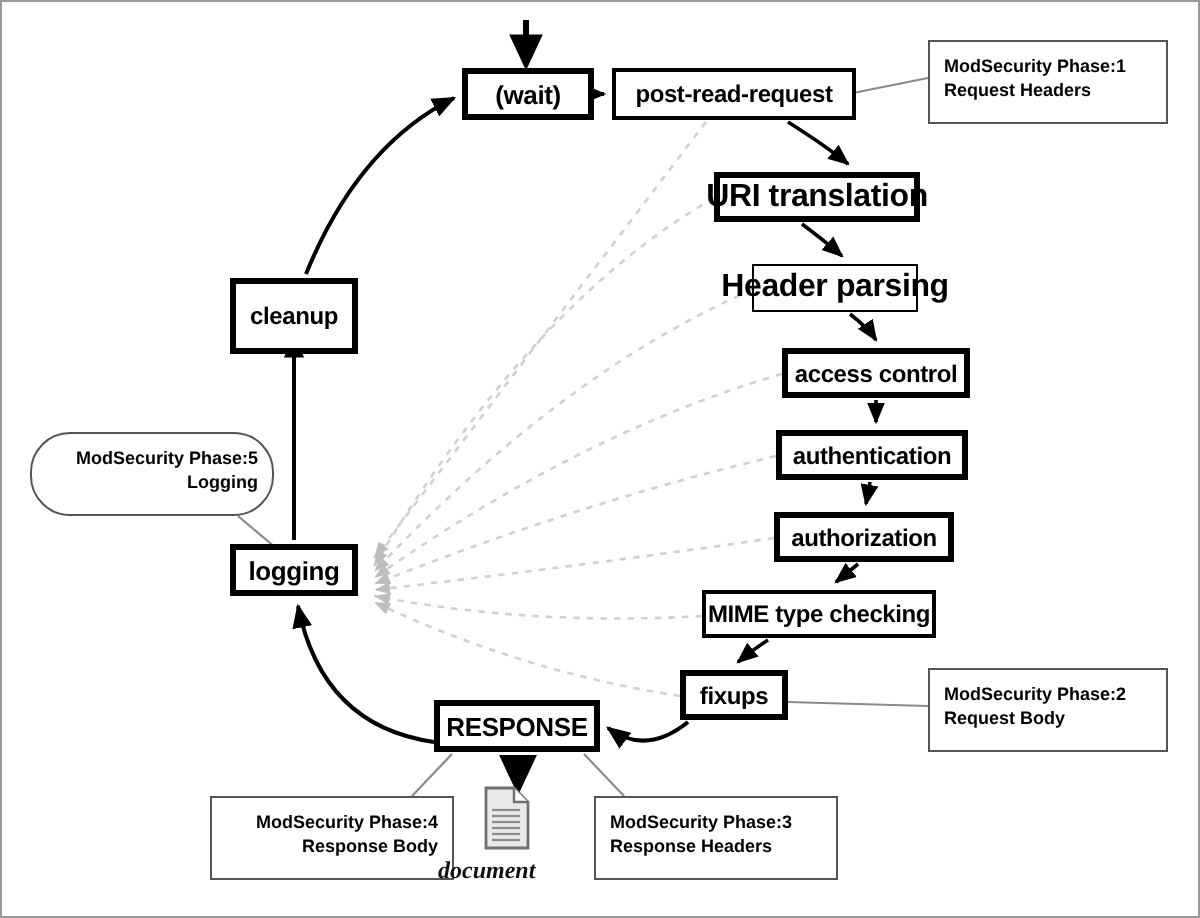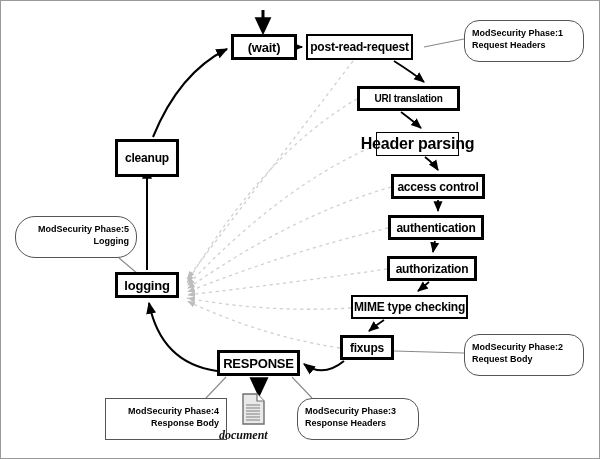--- a/index.html
+++ b/index.html
@@ -46,7 +46,7 @@
     z-index:6;
   }
   .note.right-text{text-align:right;}
-  .note.left-text{text-align:left;border-radius:15px;}
+  .note.left-text{text-align:left;}
 
   #doc-icon{
     position:absolute;

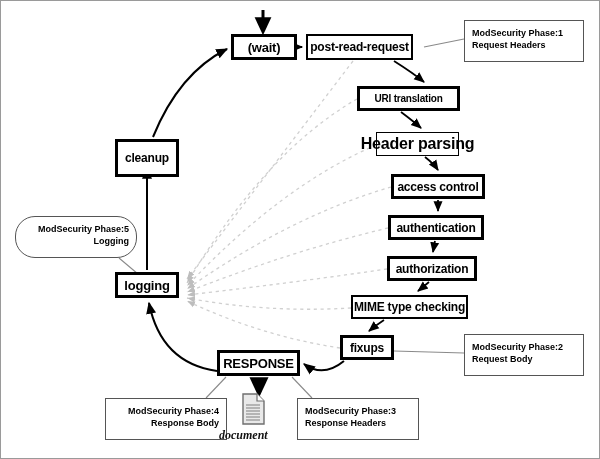--- a/index.html
+++ b/index.html
@@ -124,7 +124,7 @@
 
   <div class="node heavy" style="left:230px;top:33px;width:66px;height:26px;font-size:13px;">(wait)</div>
 
-  <div class="node" style="left:305px;top:33px;width:107px;height:26px;font-size:12px;">post-read-request</div>
+  <div class="node" style="left:305px;top:33px;width:122px;height:26px;font-size:12px;">post-read-request</div>
 
   <div class="node heavy" style="left:356px;top:85px;width:103px;height:25px;font-size:10px;">URI translation</div>
 

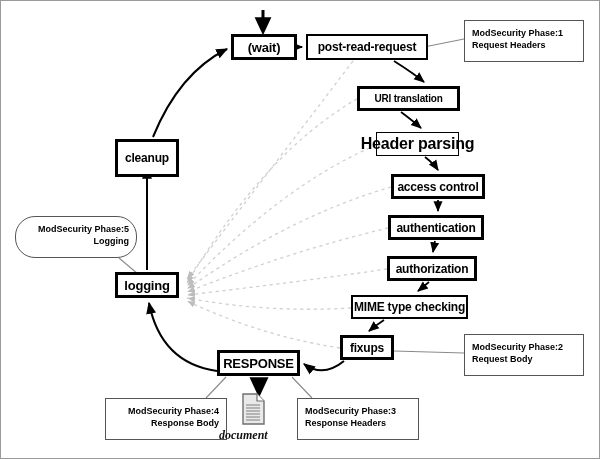--- a/index.html
+++ b/index.html
@@ -126,7 +126,7 @@
 
   <div class="node" style="left:305px;top:33px;width:122px;height:26px;font-size:12px;">post-read-request</div>
 
-  <div class="node heavy" style="left:356px;top:85px;width:103px;height:25px;font-size:10px;">URI translation</div>
+  <div class="node heavy" style="left:356px;top:85px;width:103px;height:25px;font-size:16px;">URI translation</div>
 
   <div class="node thin" style="left:375px;top:131px;width:83px;height:24px;font-size:16px;">Header parsing</div>
 

